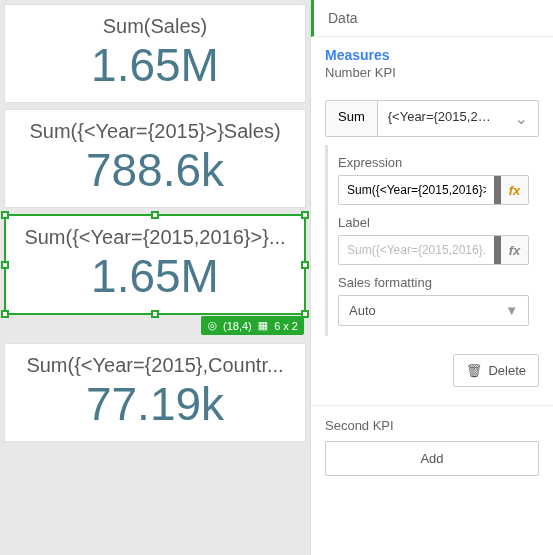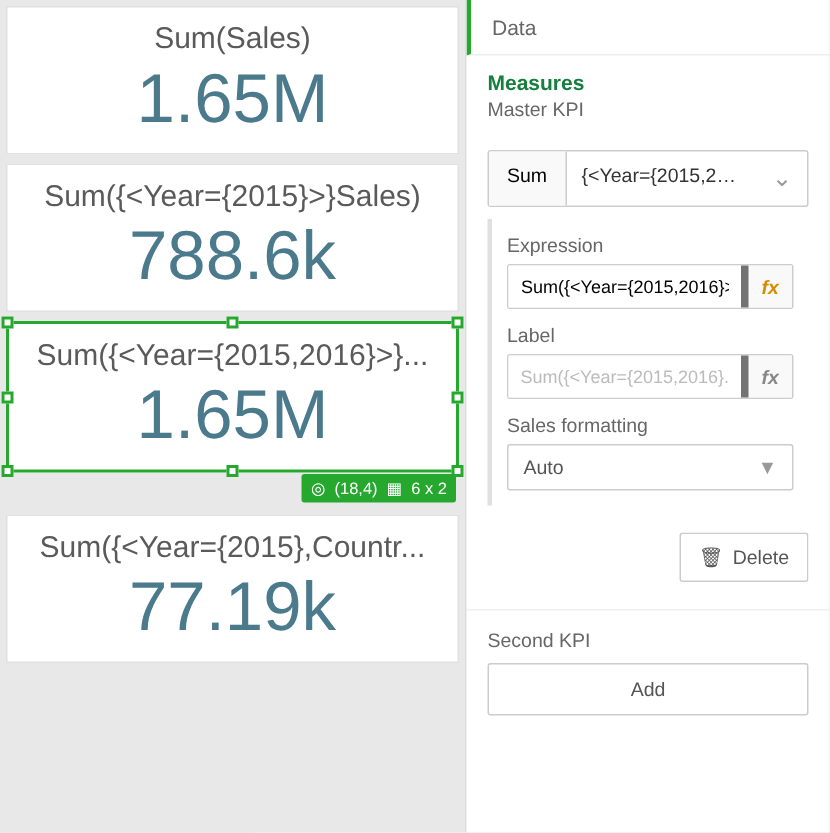--- a/index.html
+++ b/index.html
@@ -17,7 +17,7 @@
 .coord-badge { position: absolute; bottom: -22px; right: 0; background: #26a82f; color: #fff; font-size: 11px; padding: 3px 6px; border-radius: 2px; display: flex; align-items: center; gap: 6px; }
 .panel { flex: 1; background: #fff; border-left: 1px solid #ddd; display: flex; flex-direction: column; overflow-y: auto; }
 .tab { padding: 10px 14px; color: #666; font-size: 14px; border-left: 3px solid #26a82f; border-bottom: 1px solid #eee; }
-.section-h { padding: 10px 14px 2px; font-weight: bold; font-size: 14px; color: #15803d; }
+.section-h { padding: 10px 14px 2px; font-weight: bold; font-size: 14px; color: #3b82f6; }
 .sub-h { padding: 0 14px 8px; font-size: 13px; color: #666; }
 .aggr-row { display: flex; margin: 12px 14px 8px; border: 1px solid #ccc; border-radius: 2px; }
 .aggr-btn { padding: 8px 12px; font-size: 13px; background: #f9f9f9; border-right: 1px solid #ccc; }

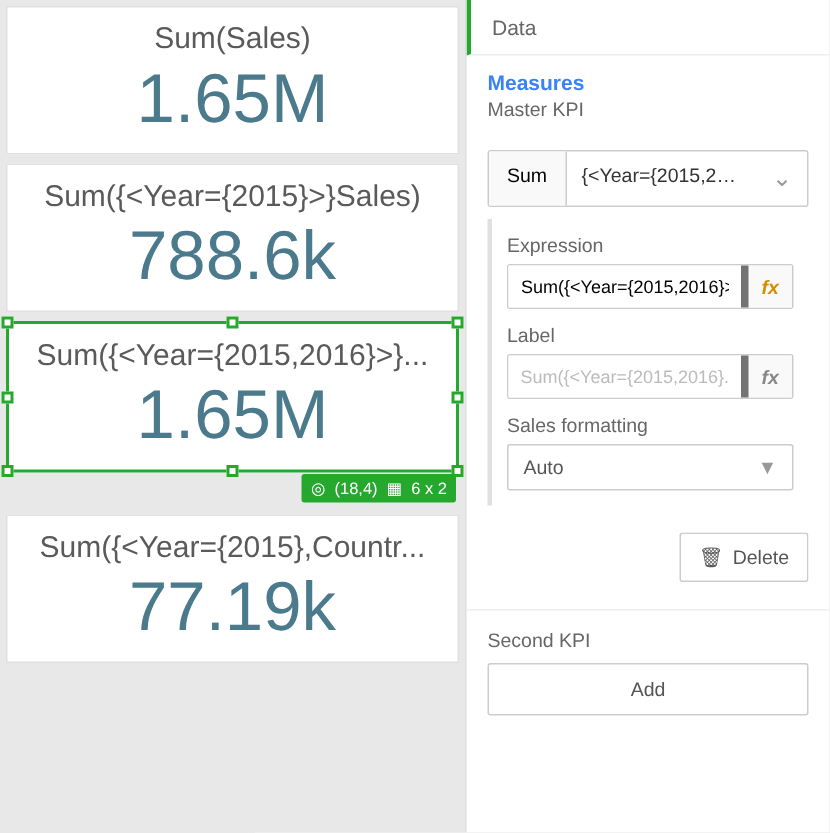--- a/index.html
+++ b/index.html
@@ -76,7 +76,7 @@
 <div class="panel">
   <div class="tab">Data</div>
   <div class="section-h">Measures</div>
-  <div class="sub-h">Master KPI</div>
+  <div class="sub-h">Number KPI</div>
   <div class="aggr-row">
     <div class="aggr-btn">Sum</div>
     <div class="aggr-field">{&lt;Year={2015,2016...</div>

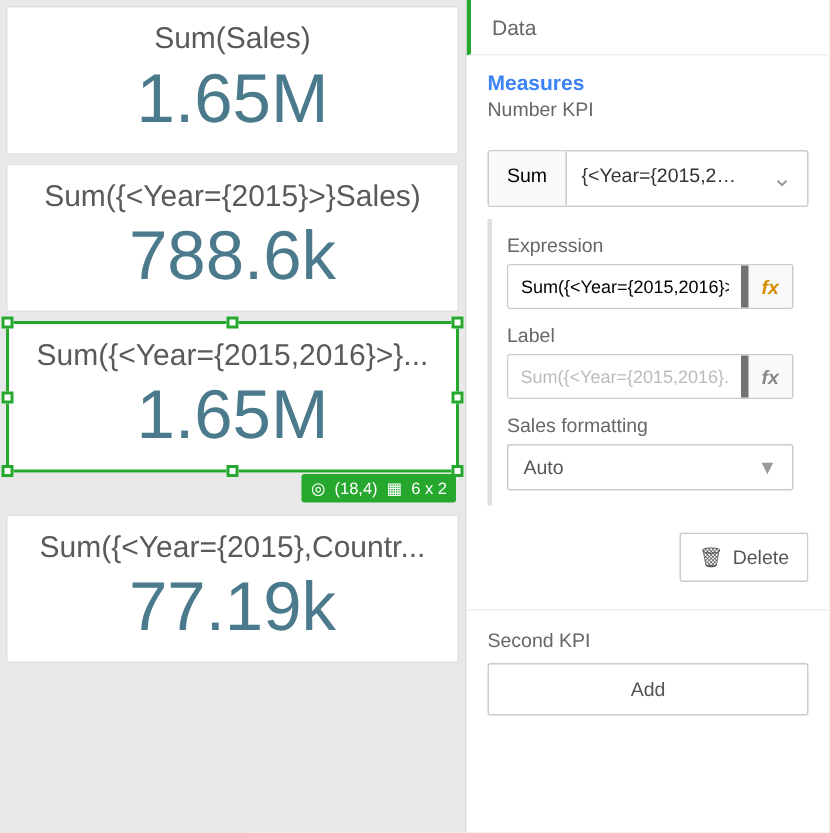--- a/index.html
+++ b/index.html
@@ -27,7 +27,7 @@
 .field-label { font-size: 13px; color: #666; margin-bottom: 5px; }
 .input-wrap { display: flex; border: 1px solid #ccc; border-radius: 2px; margin-bottom: 10px; }
 .input-wrap input { flex: 1; border: none; padding: 7px 8px; font-size: 12px; outline: none; min-width: 0; }
-.fx-btn { width: 34px; background: #f9f9f9; border-left: 5px solid #737373; display: flex; align-items: center; justify-content: center; color: #d68c00; font-style: italic; font-weight: bold; font-size: 13px; }
+.fx-btn { width: 34px; background: #f9f9f9; border-left: 7px solid #737373; display: flex; align-items: center; justify-content: center; color: #d68c00; font-style: italic; font-weight: bold; font-size: 13px; }
 .select-wrap { border: 1px solid #ccc; border-radius: 2px; padding: 7px 10px; display: flex; justify-content: space-between; font-size: 13px; color: #555; gap: 46px; }
 .master-row { margin: 8px 14px; }
 .btn-full { width: 100%; border: 1px solid #ccc; background: #fff; padding: 9px; font-size: 13px; color: #555; border-radius: 2px; display: flex; align-items: center; justify-content: center; gap: 6px; cursor: pointer; }

